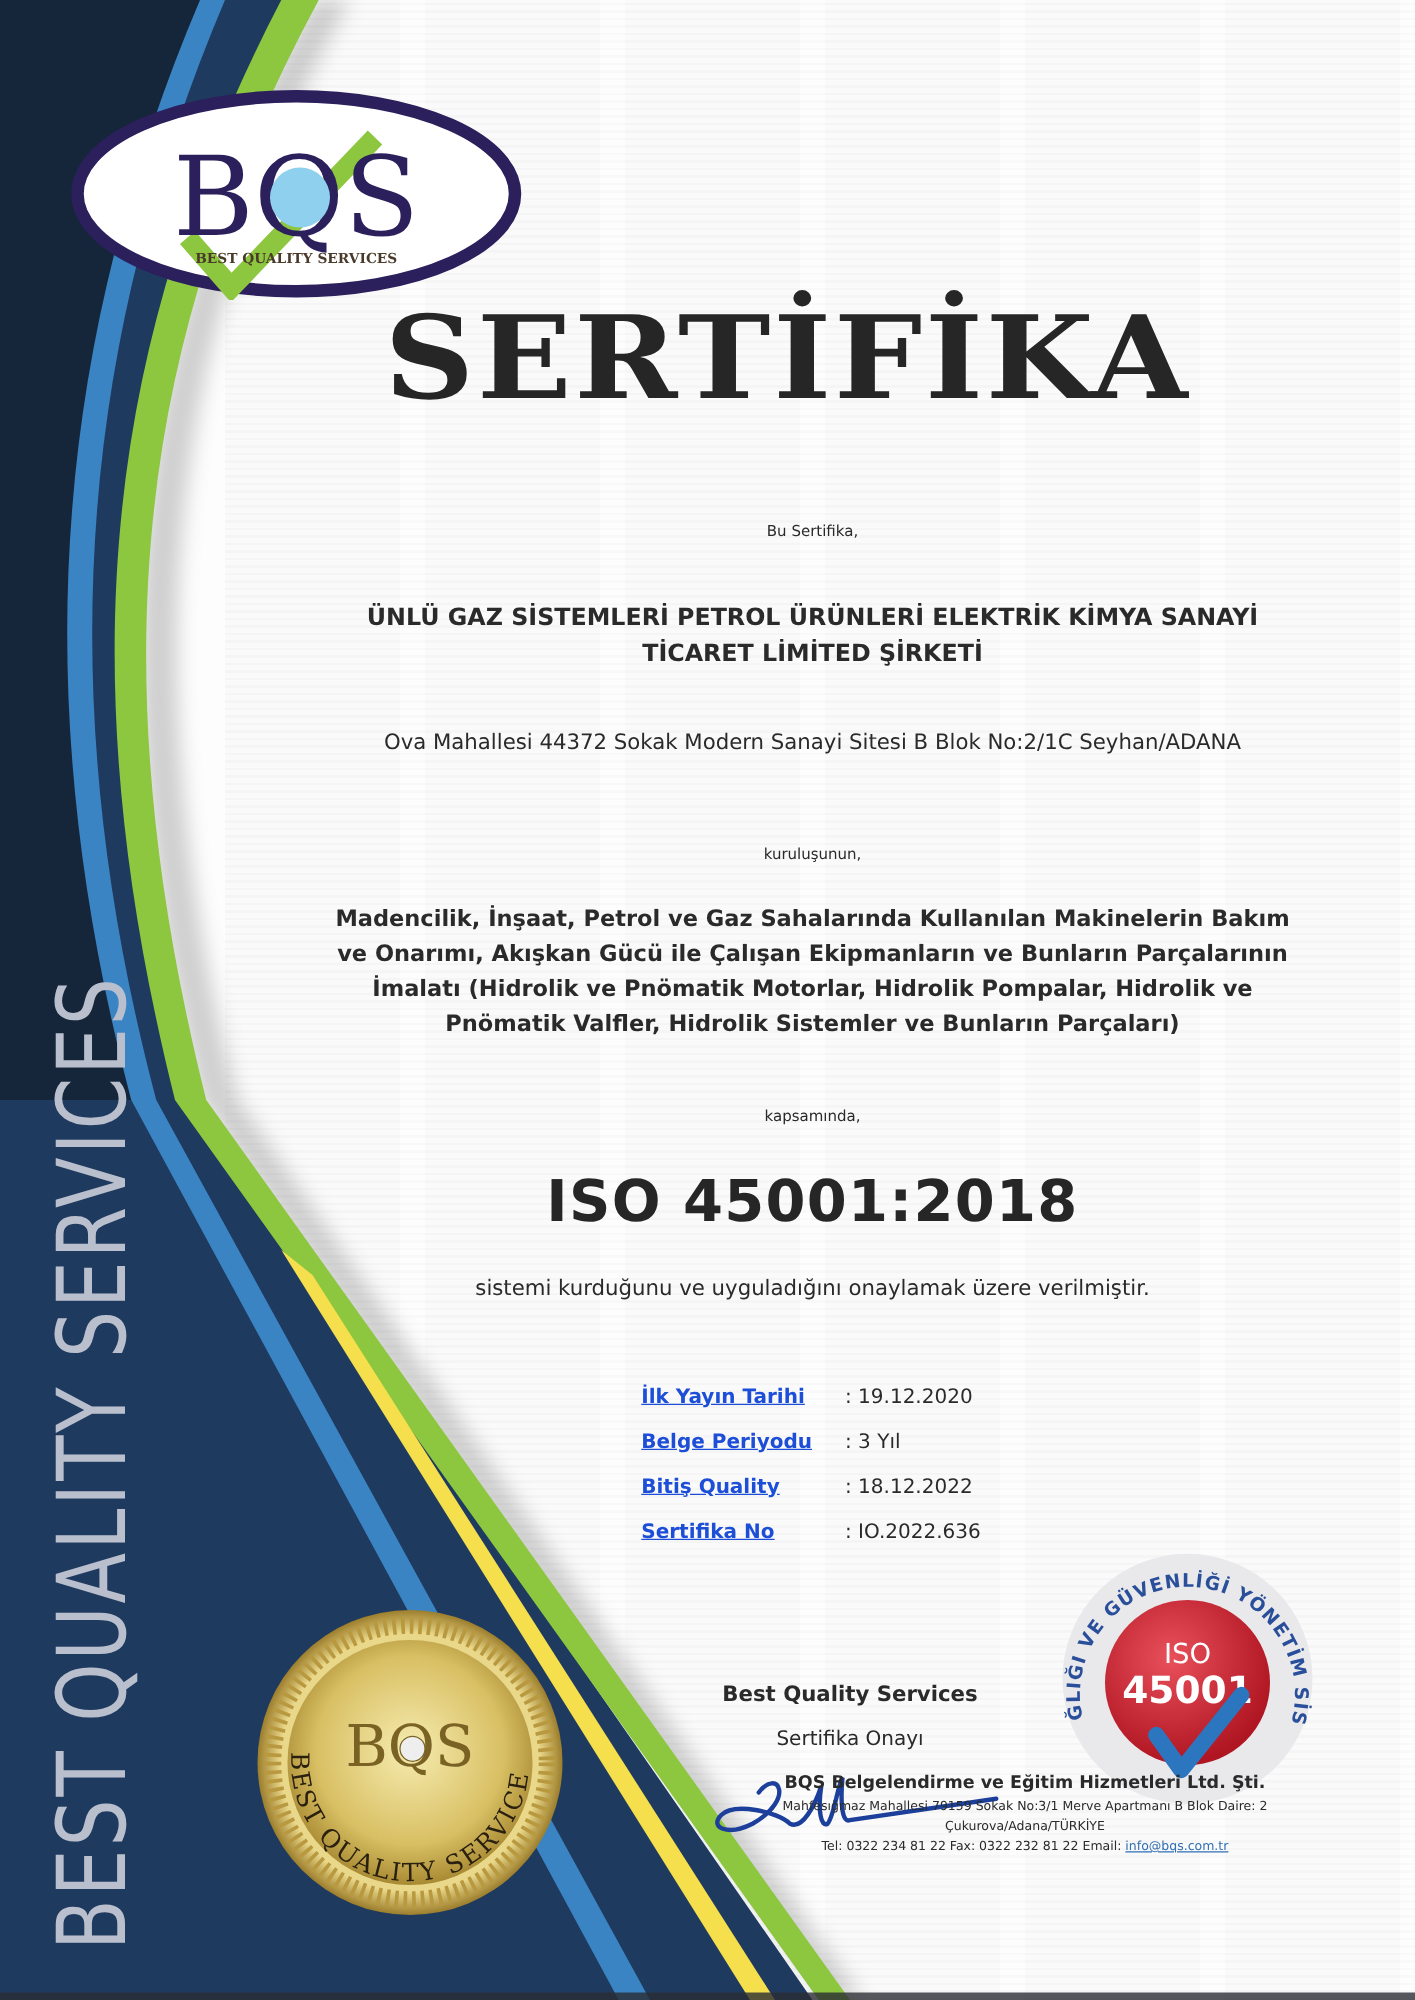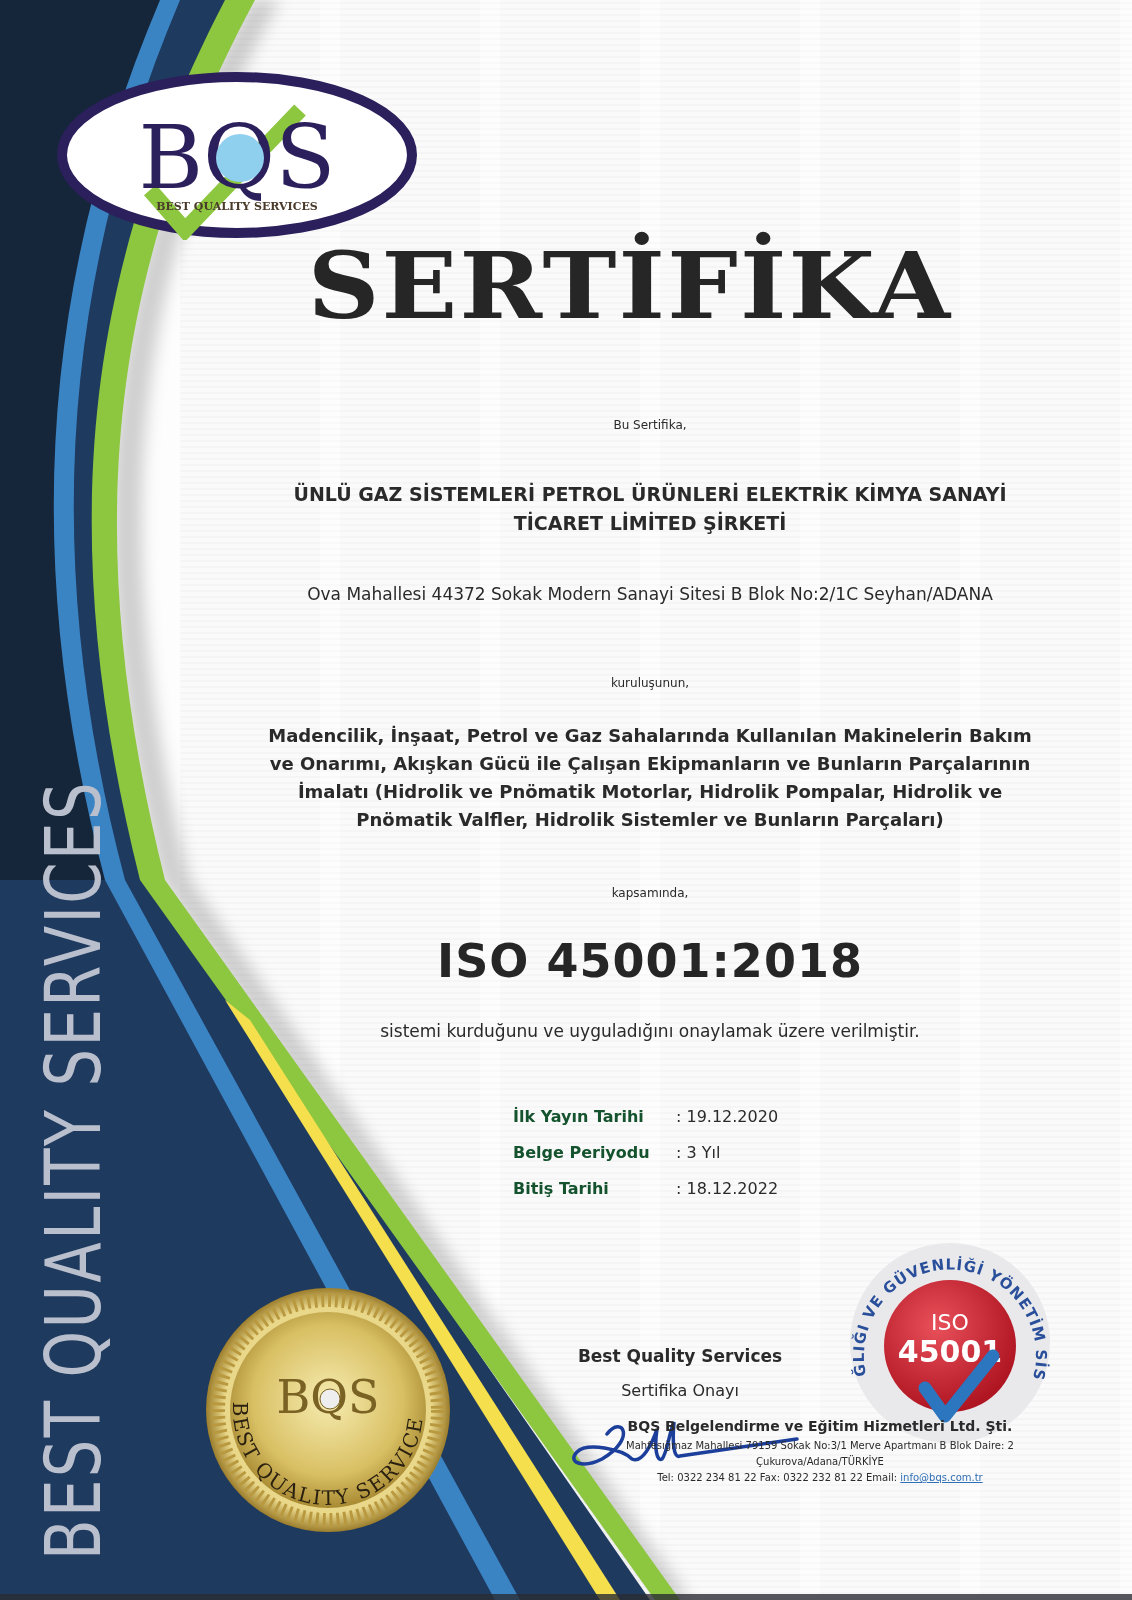--- a/index.html
+++ b/index.html
@@ -53,7 +53,7 @@
 
     .info { position: absolute; left: 513px; top: 1098px; }
     .info-row { display: flex; height: 36px; align-items: center; font-size: 16px; }
-    .info-label { width: 163px; font-weight: 700; color: #14532d; }
+    .info-label { width: 163px; font-weight: 700; color: #1d4ed8; text-decoration: underline; }
     .info-value { color: #2a2a2a; }
 
     .seal-gold { position: absolute; left: 203px; top: 1285px; width: 250px; height: 250px; }

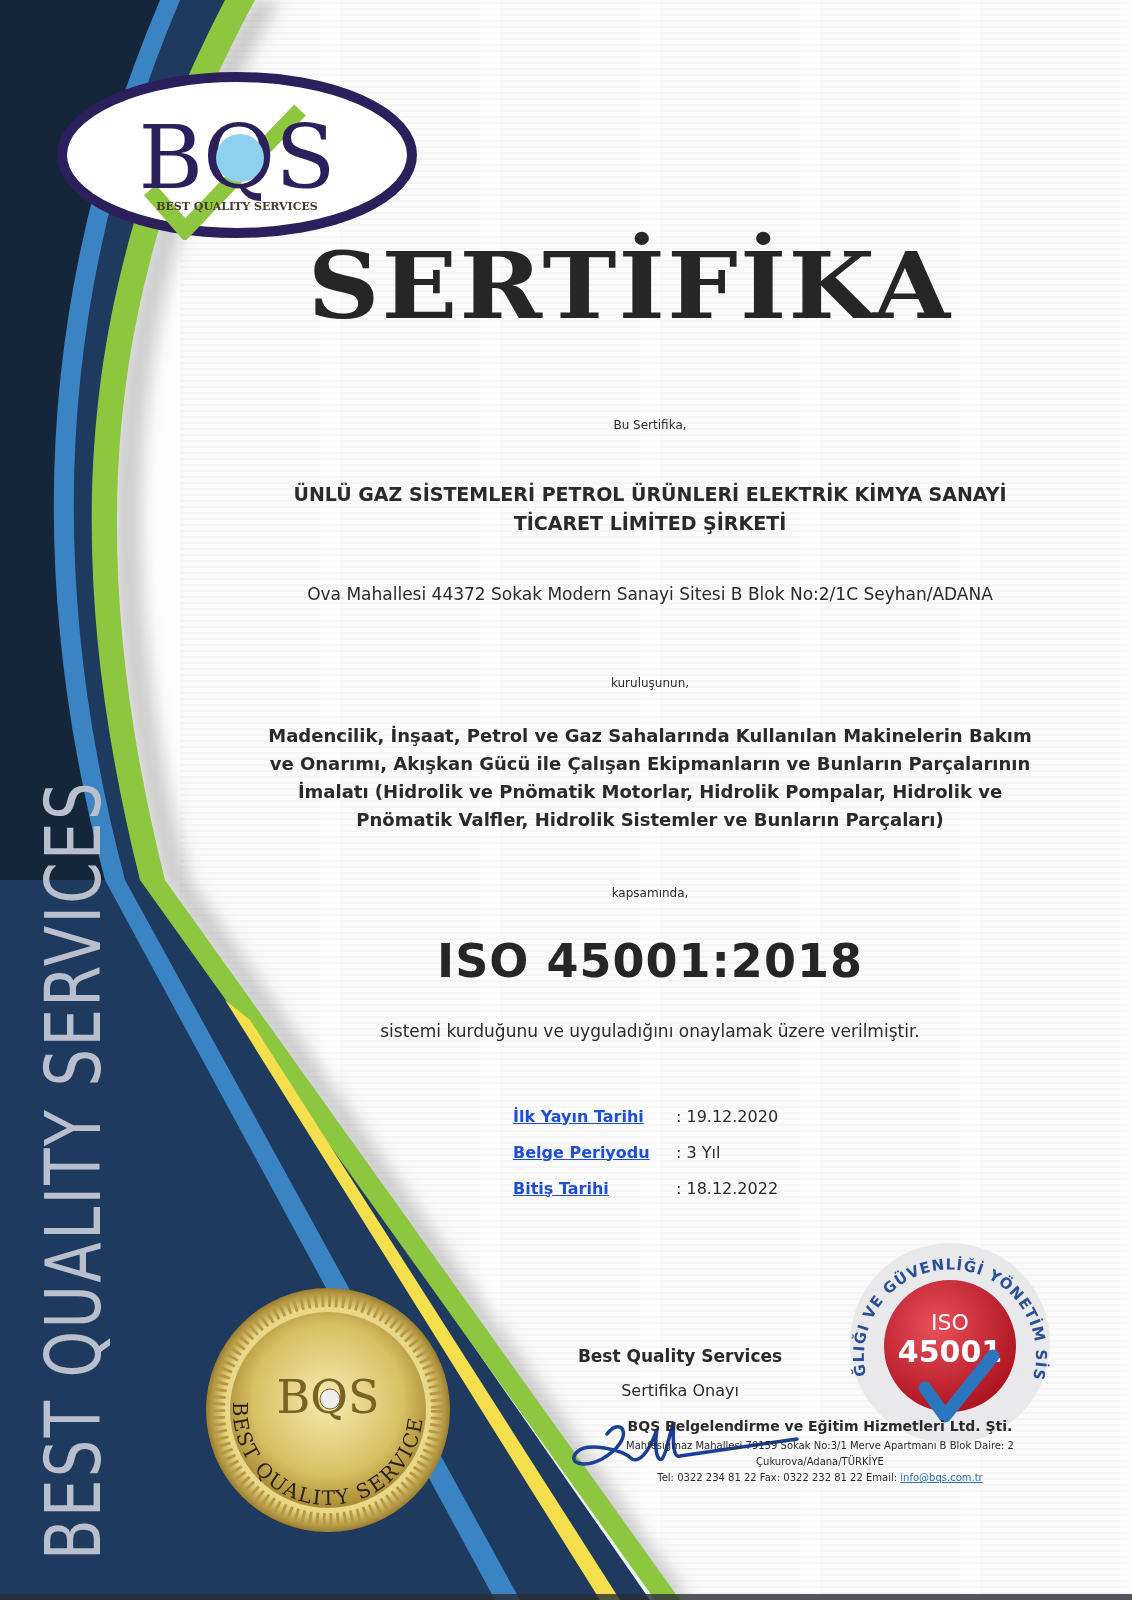--- a/index.html
+++ b/index.html
@@ -145,7 +145,7 @@
       <span class="info-value">: 3 Yıl</span>
     </div>
     <div class="info-row">
-      <span class="info-label">Bitiş Tarihi</span>
+      <span class="info-label">Bitiş Quality</span>
       <span class="info-value">: 18.12.2022</span>
     </div>
   </div>

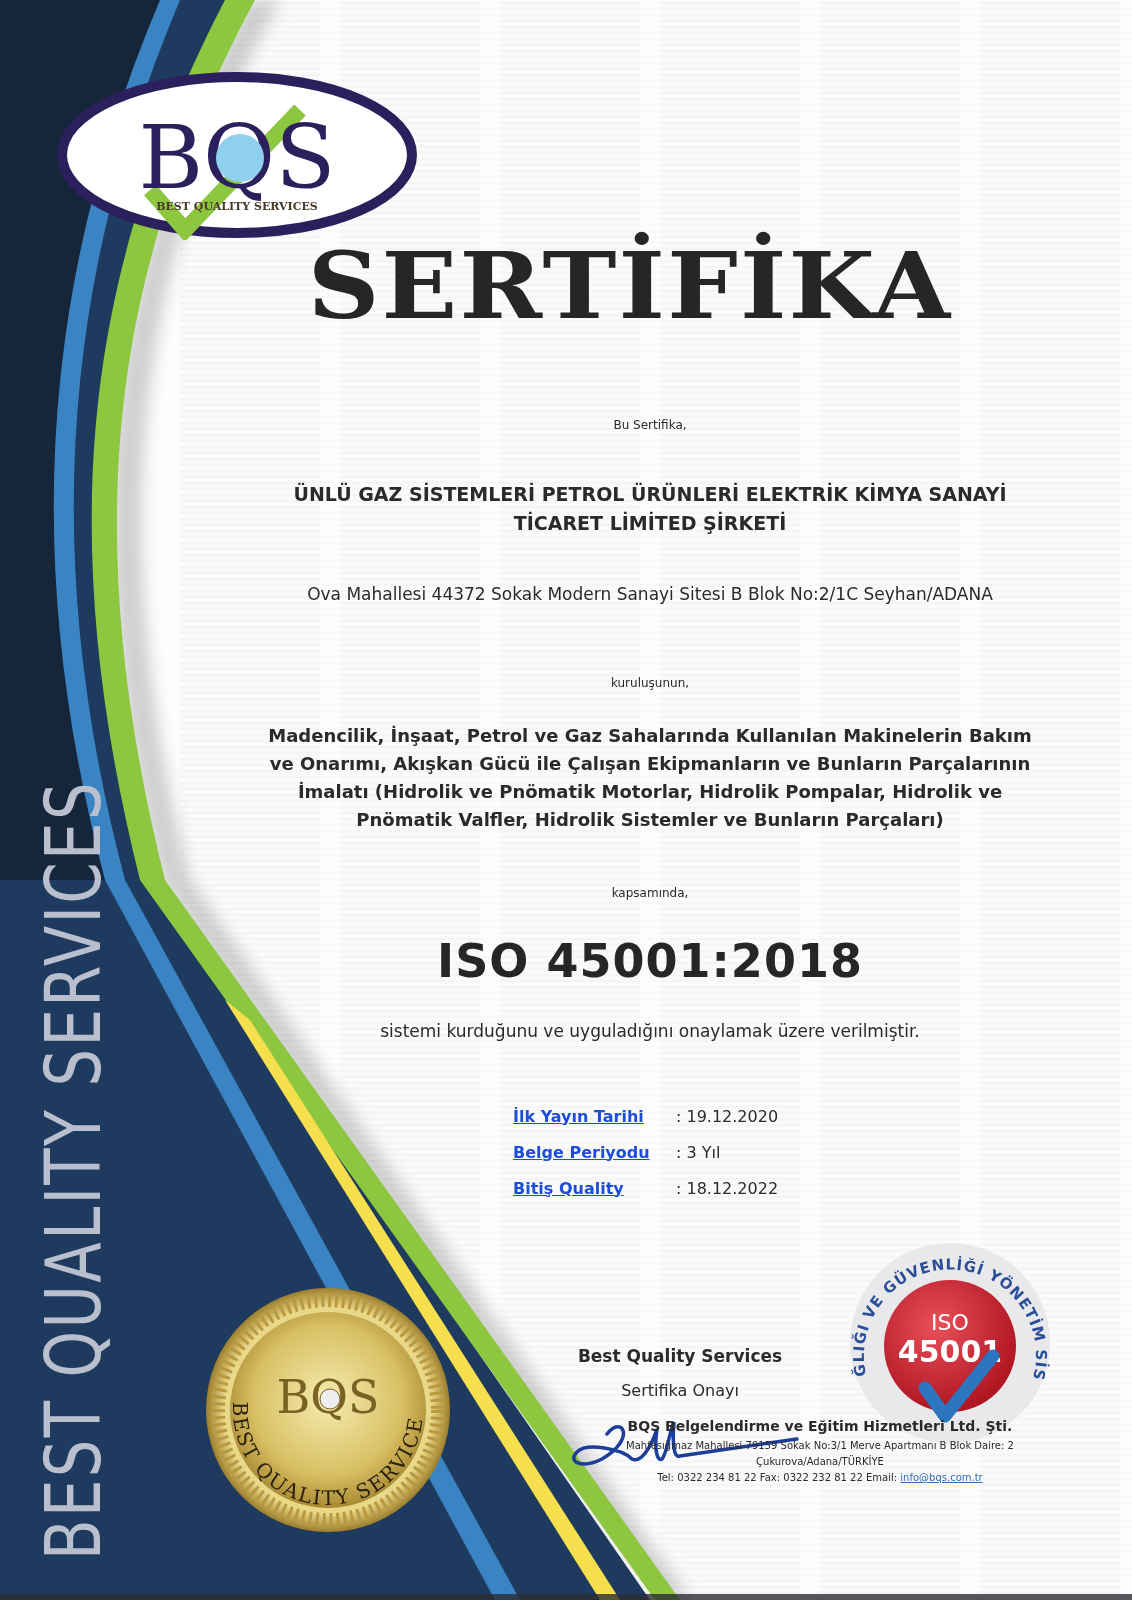--- a/index.html
+++ b/index.html
@@ -147,6 +147,10 @@
     <div class="info-row">
       <span class="info-label">Bitiş Quality</span>
       <span class="info-value">: 18.12.2022</span>
+    </div>
+    <div class="info-row">
+      <span class="info-label">Sertifika No</span>
+      <span class="info-value">: IO.2022.636</span>
     </div>
   </div>
 

